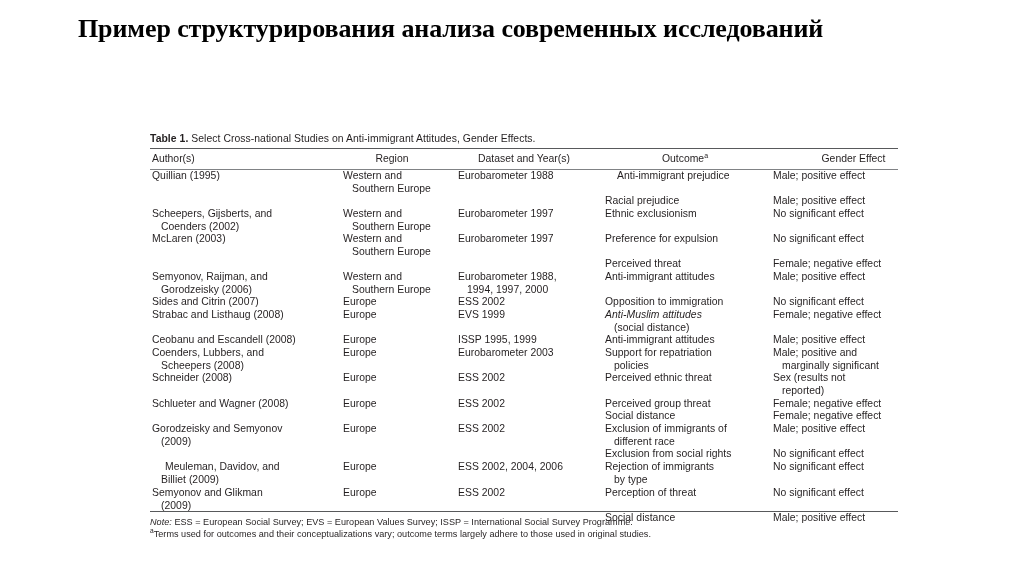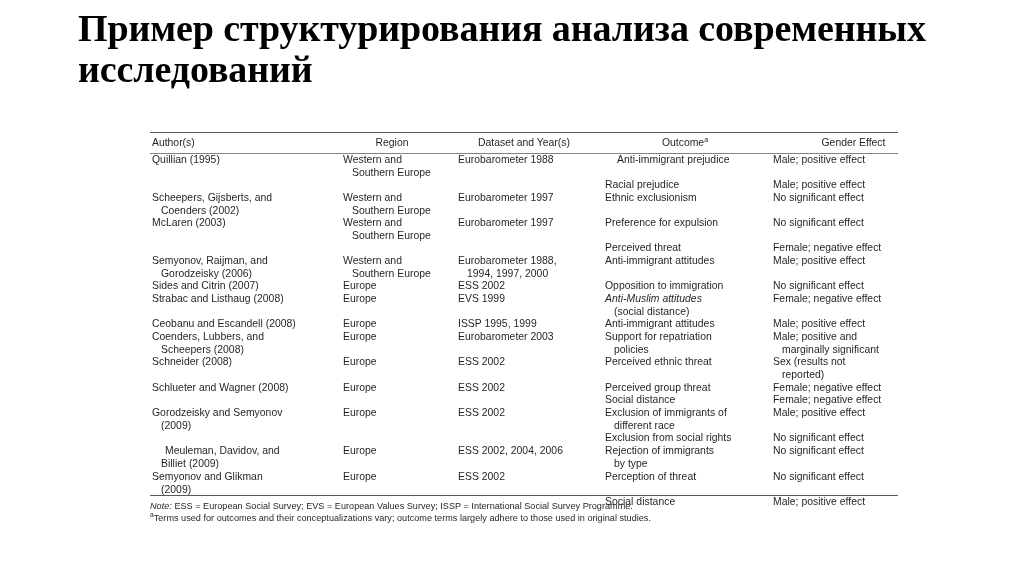--- a/index.html
+++ b/index.html
@@ -24,7 +24,7 @@
     width: 880px;
     font-family: "Liberation Serif", serif;
     font-weight: bold;
-    font-size: 38px;
+    font-size: 26px;
     line-height: 41px;
     color: #000000;
     letter-spacing: -0.1px;

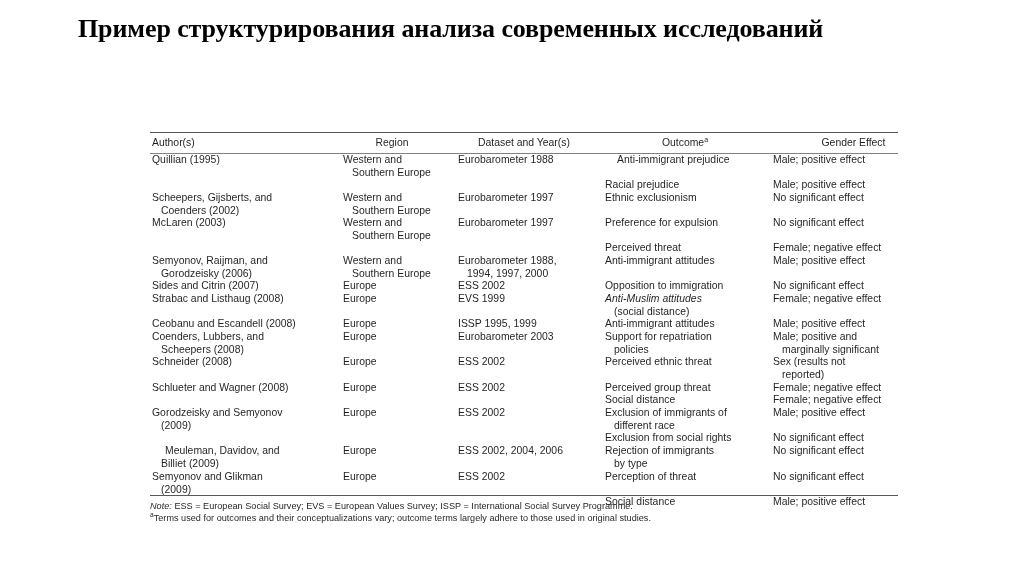--- a/index.html
+++ b/index.html
@@ -122,6 +122,10 @@
 
 <figure id="table-figure">
 
+  <div id="table-caption">
+    <span class="cap-label">Table 1.</span>
+    <span>Select Cross-national Studies on Anti-immigrant Attitudes, Gender Effects.</span>
+  </div>
 
   <div class="rule"></div>
 

